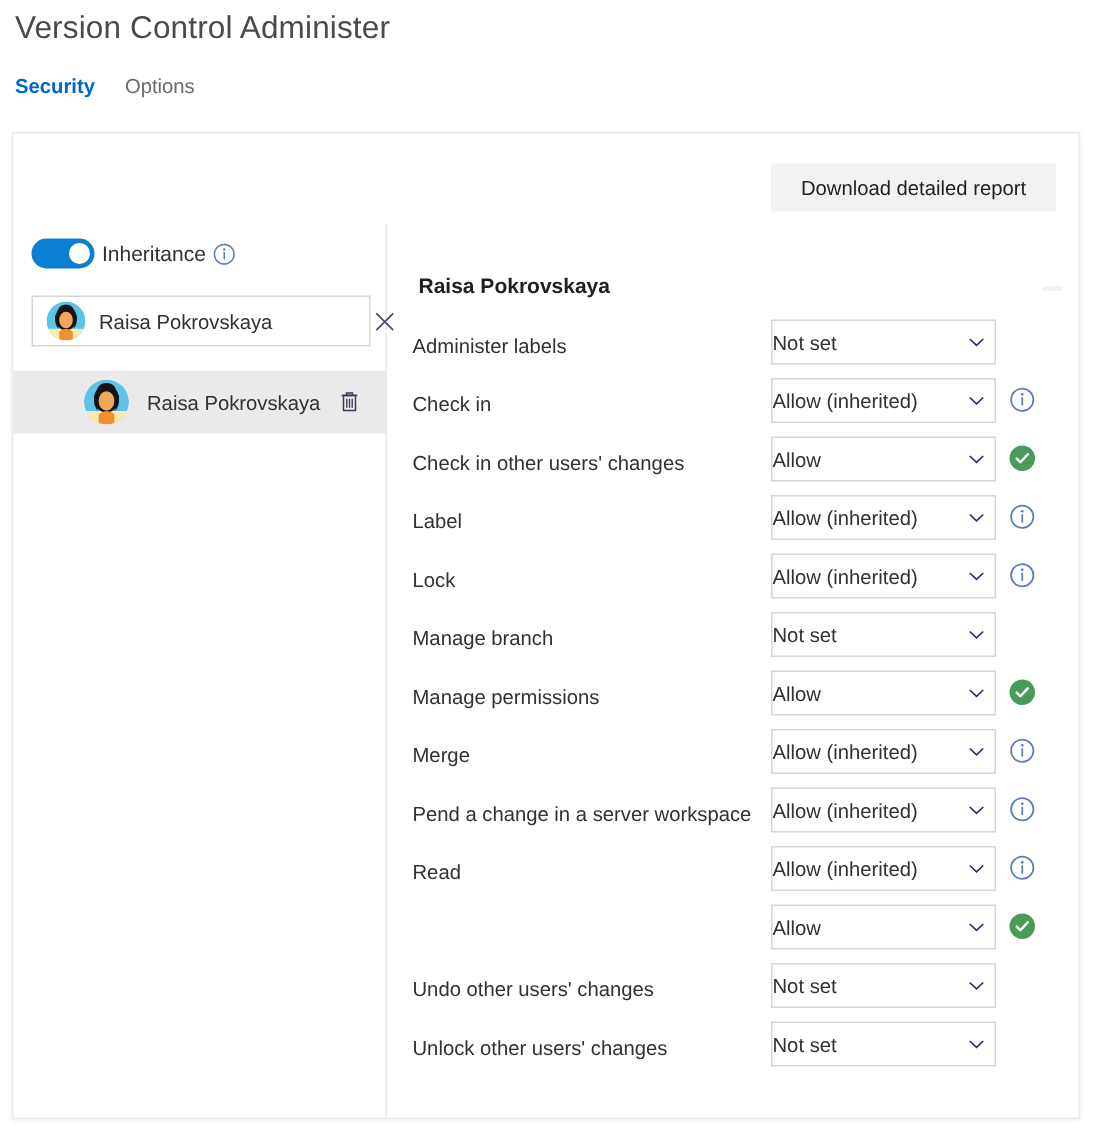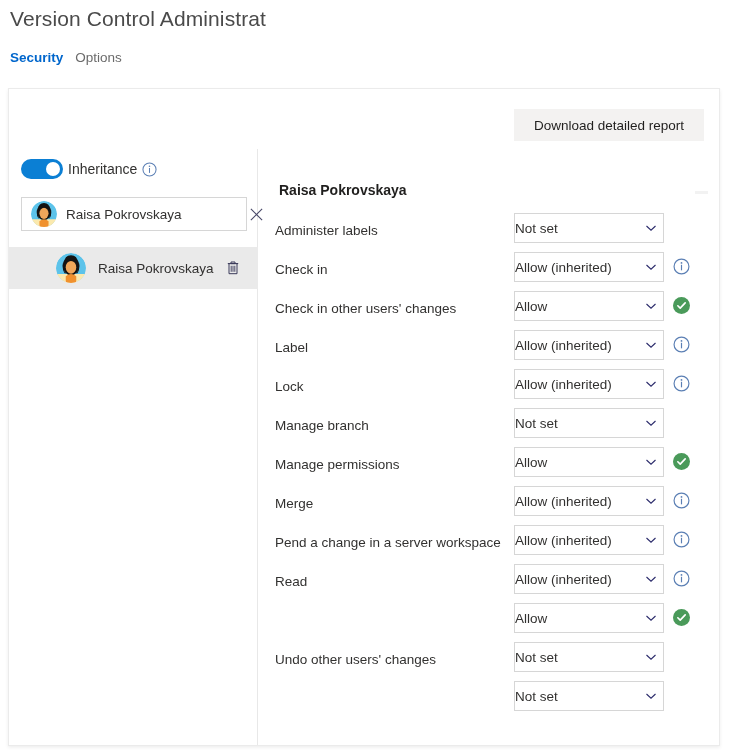--- a/index.html
+++ b/index.html
@@ -295,7 +295,7 @@
 </head>
 <body>
 
-<div class="page-title">Version Control Administrat</div>
+<div class="page-title">Version Control Administer</div>
 
 <div class="tabbar">
   <div class="tab active">Security</div>

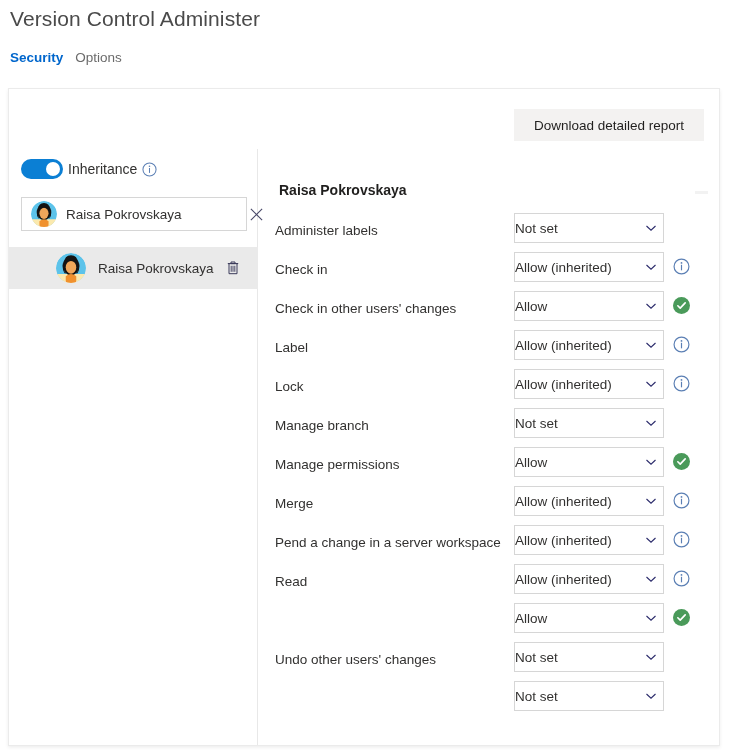--- a/index.html
+++ b/index.html
@@ -34,7 +34,7 @@
     top: 50px;
     display: flex;
     align-items: center;
-    gap: 12px;
+    gap: 20px;
   }
   .tab {
     font-size: 13.5px;

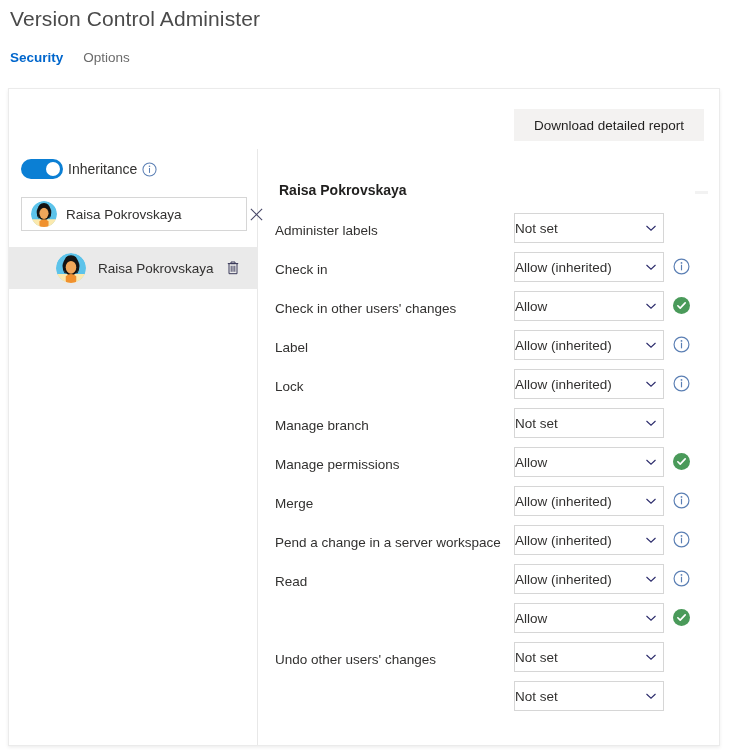--- a/index.html
+++ b/index.html
@@ -559,6 +559,7 @@
           </div>
         </div>
         <div class="perm-row">
+          <div class="perm-label">Unlock other users' changes</div>
           <div class="dd">
             <span class="dd-value">Not set</span>
             <span class="chev">

